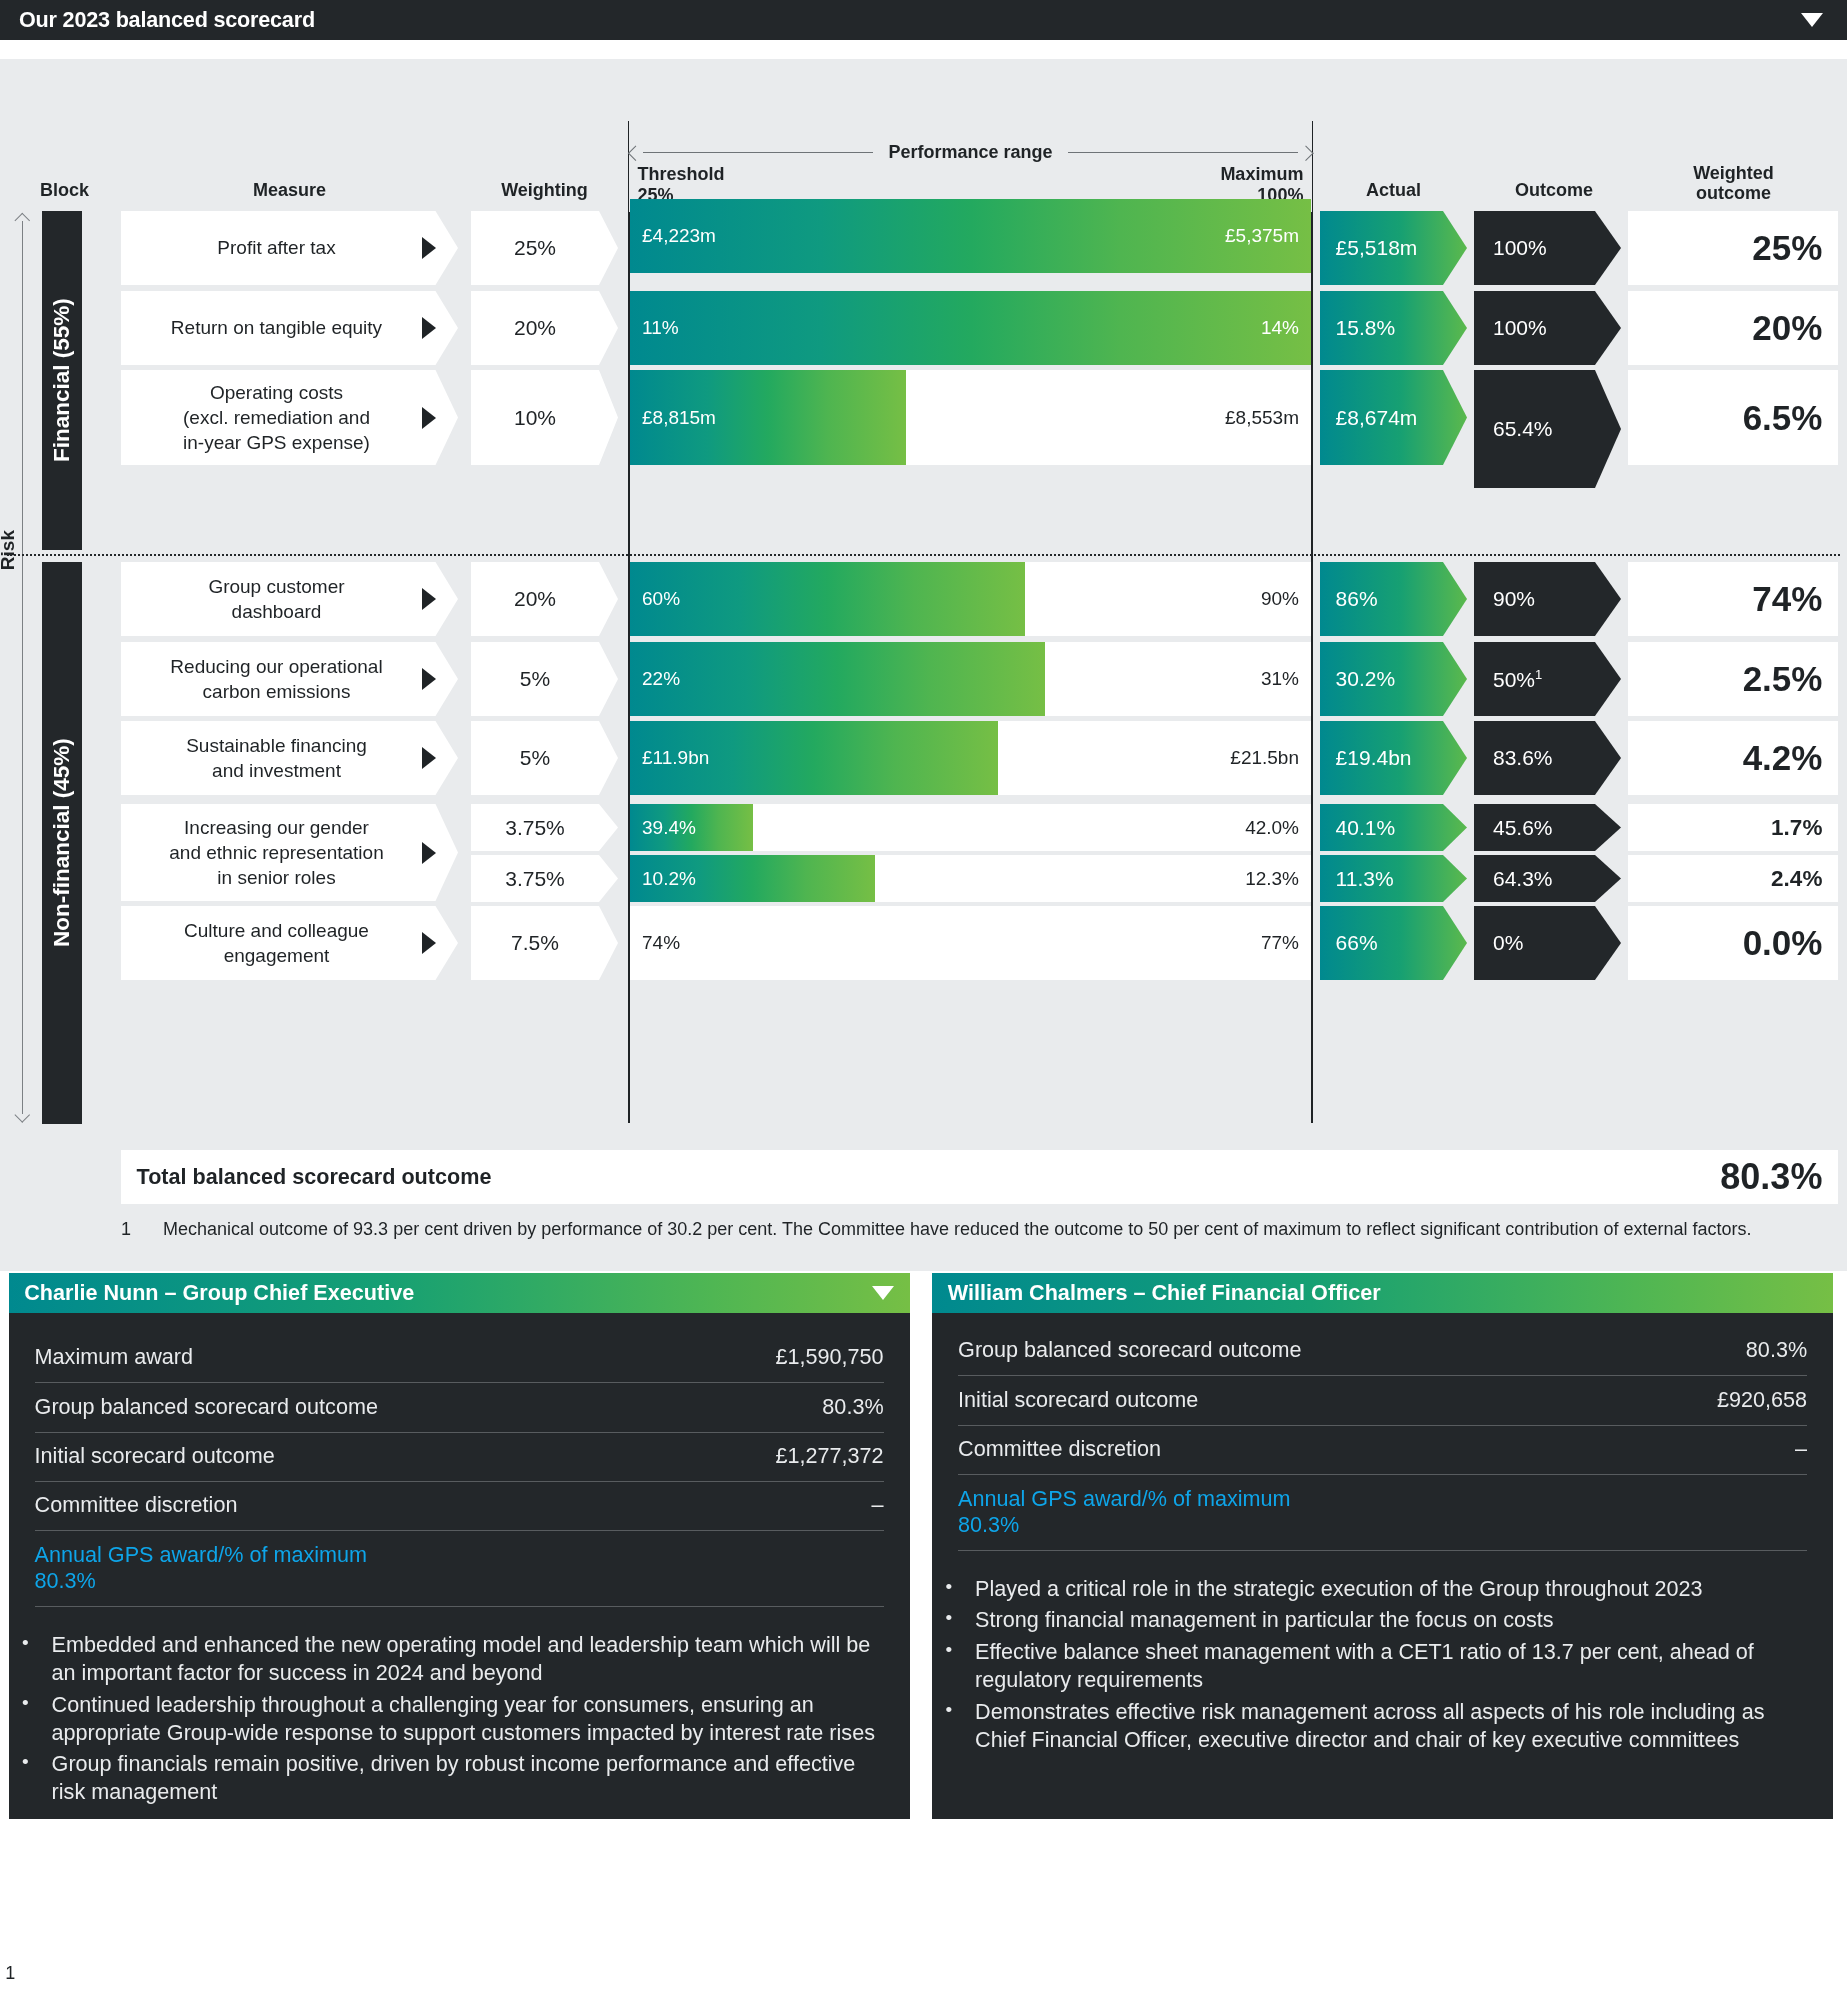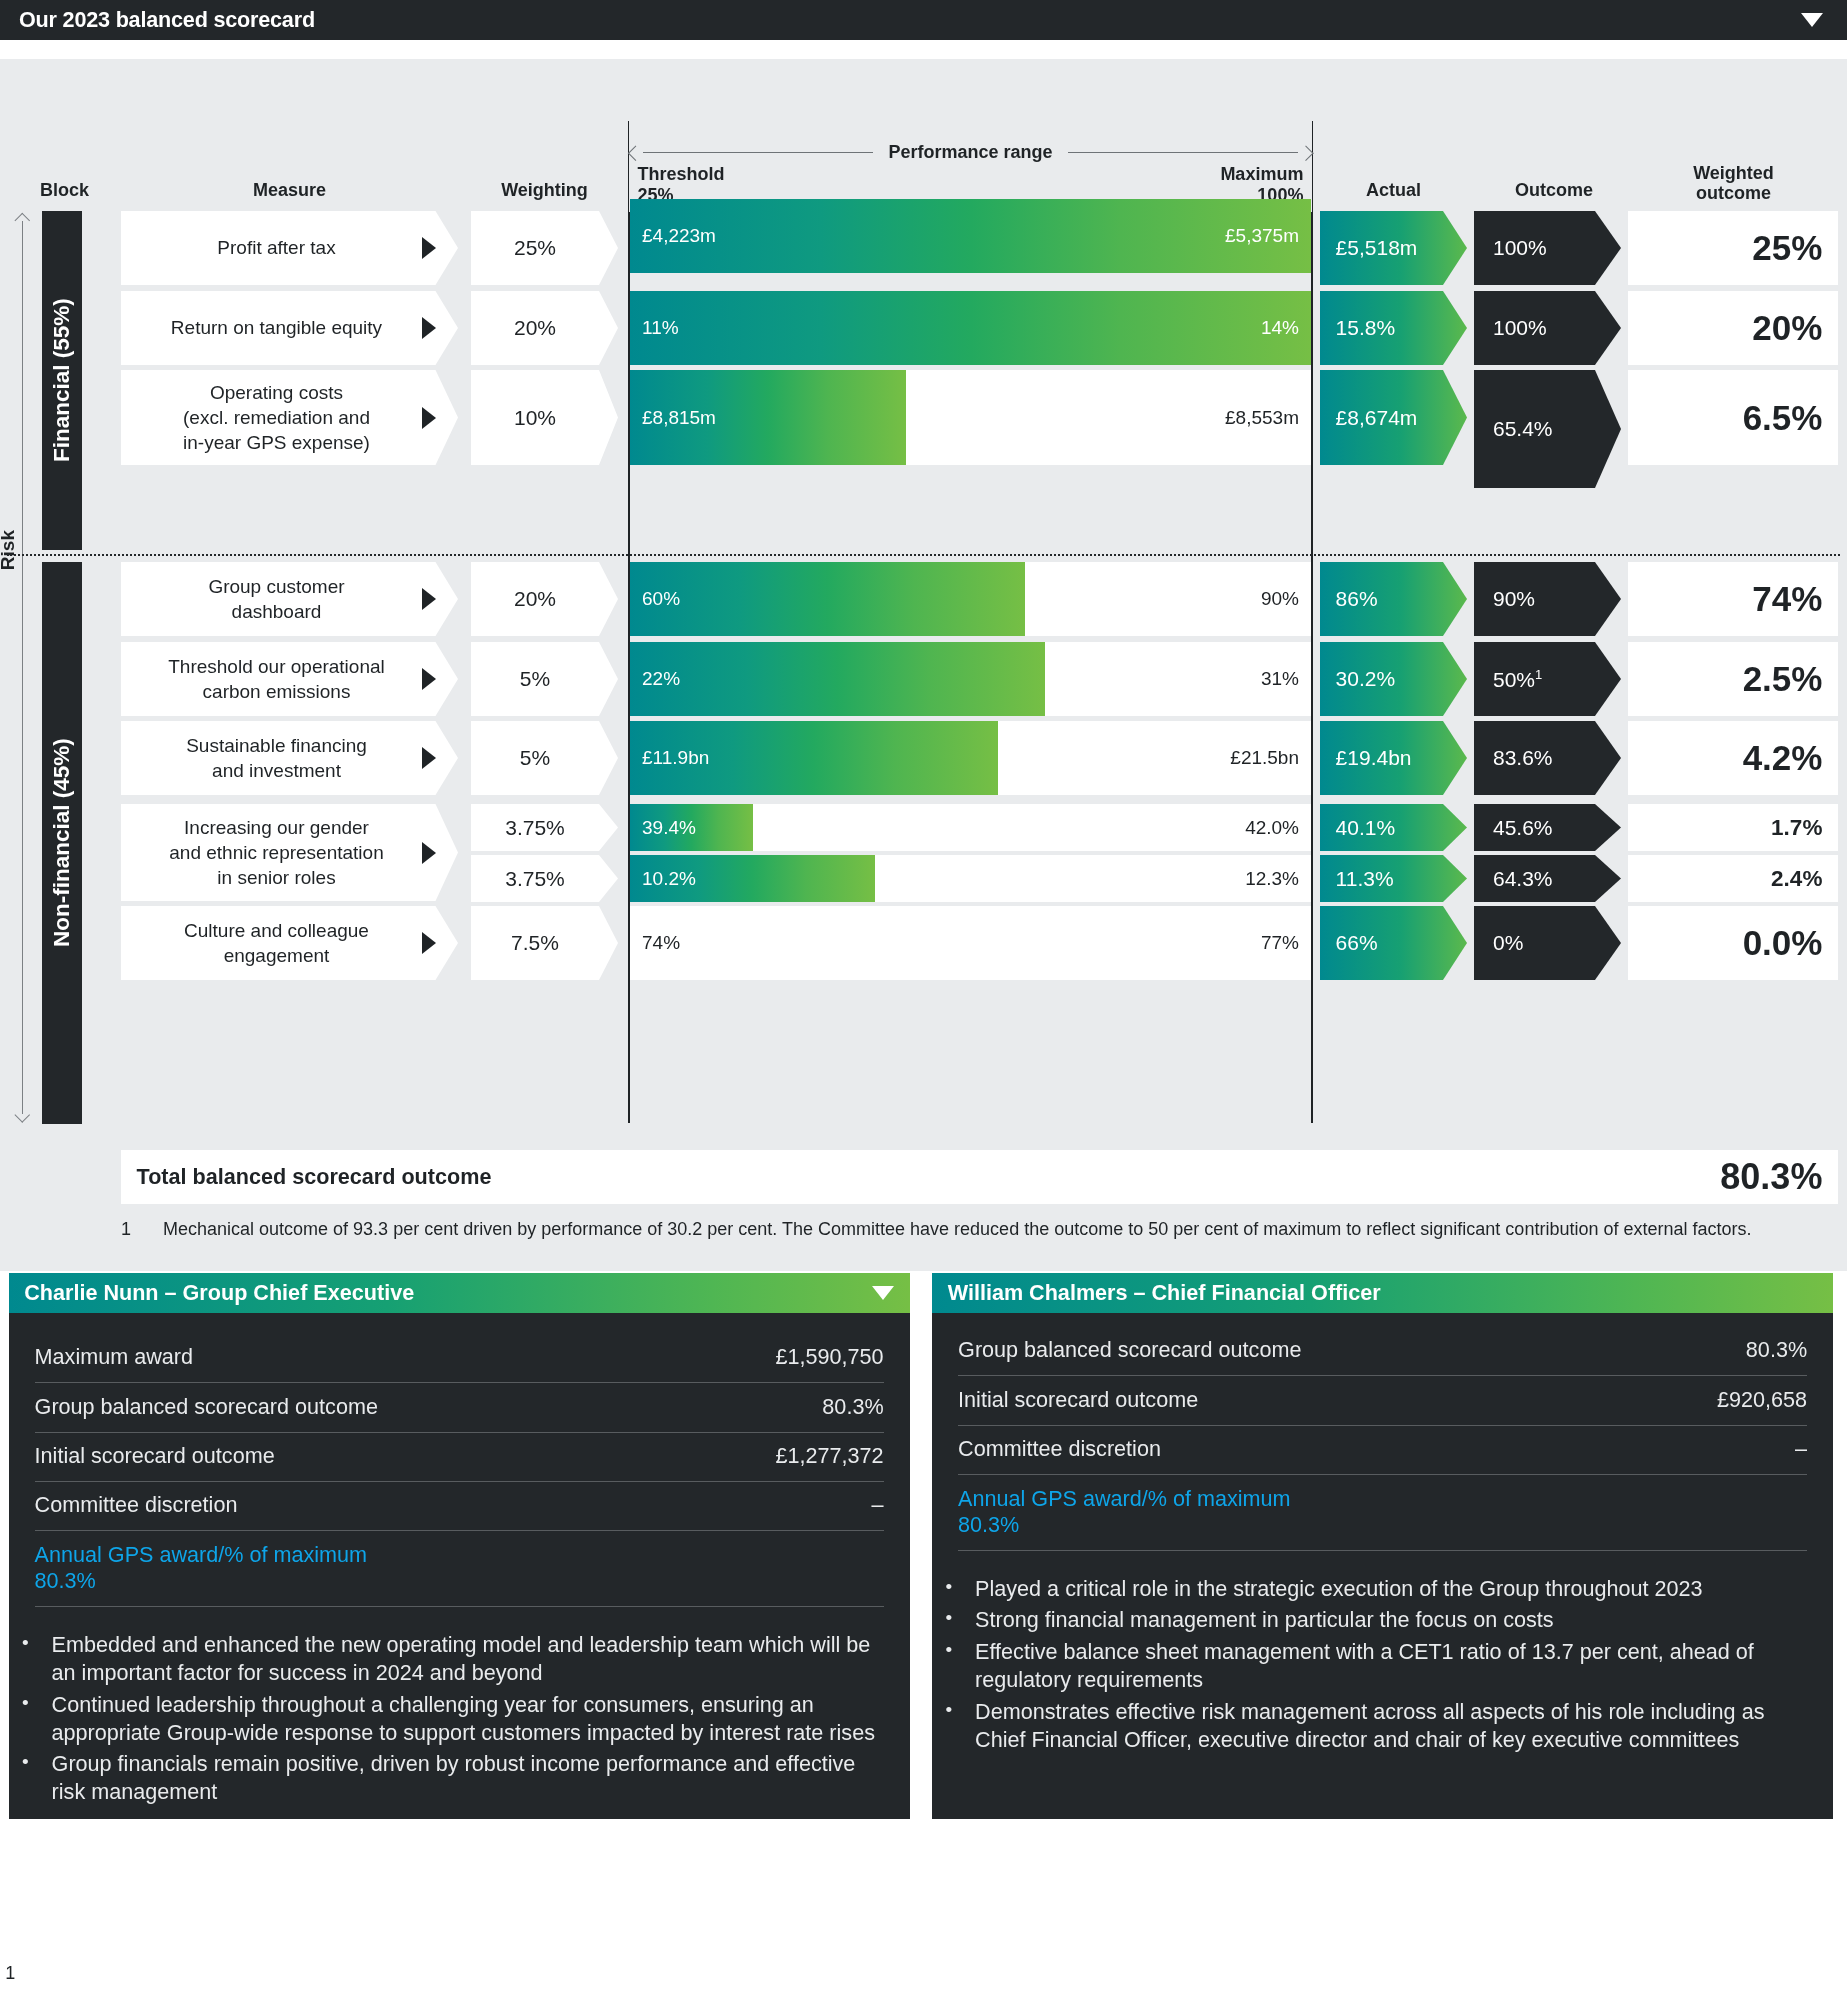--- a/index.html
+++ b/index.html
@@ -418,7 +418,7 @@
         <div class="row" style="top: 0px;">
           <div class="cell-measure" style="top: 583px; height: 74px;">
             <div class="txt">
-              <div>Threshold our operational</div>
+              <div>Reducing our operational</div>
               <div>carbon emissions</div>
             </div>
             <div class="tri-right"></div>

